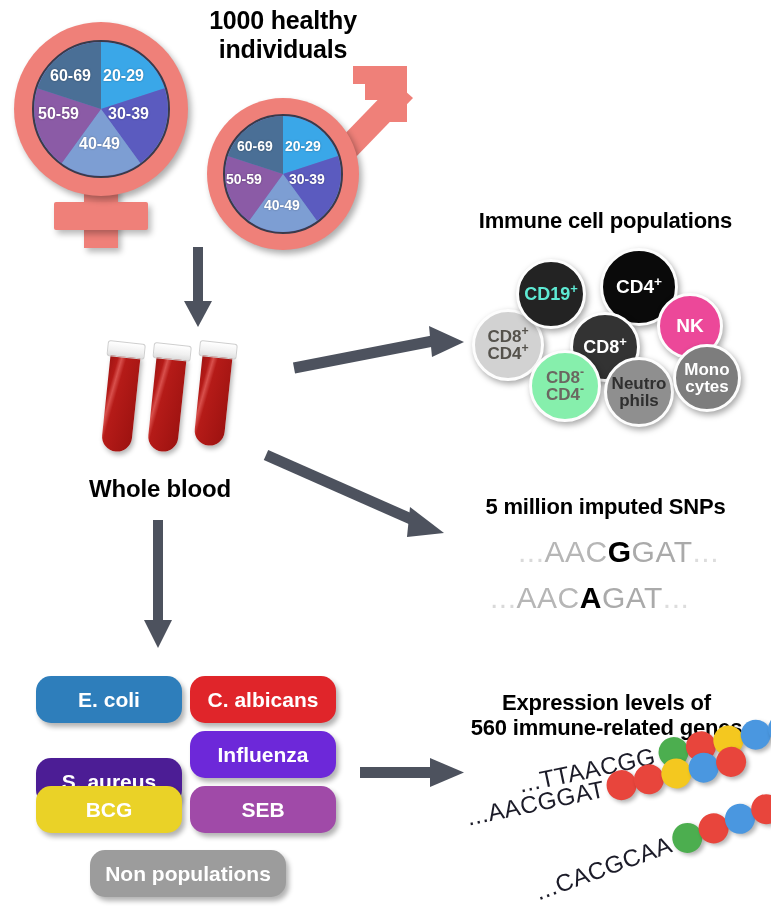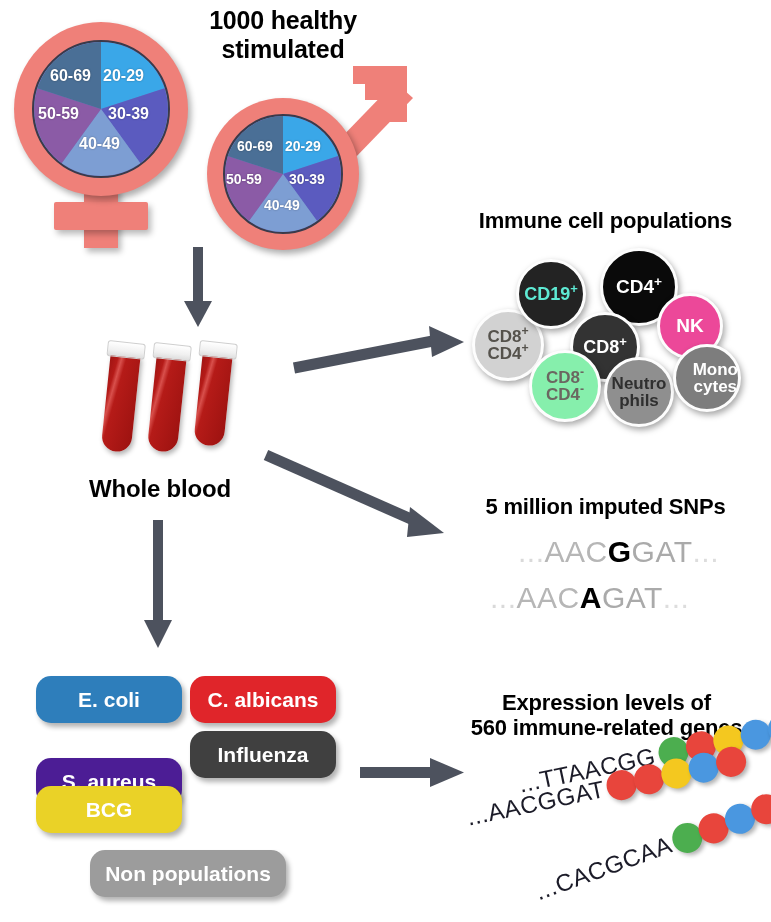--- a/index.html
+++ b/index.html
@@ -67,7 +67,7 @@
 
   <div class="abs ttl" style="left:178px;top:6px;width:210px;font-size:25px;">
     <div>1000 healthy</div>
-    <div>stimulated</div>
+    <div>individuals</div>
   </div>
 
   <div class="gsym" style="left:8px;top:16px;width:190px;height:230px;">

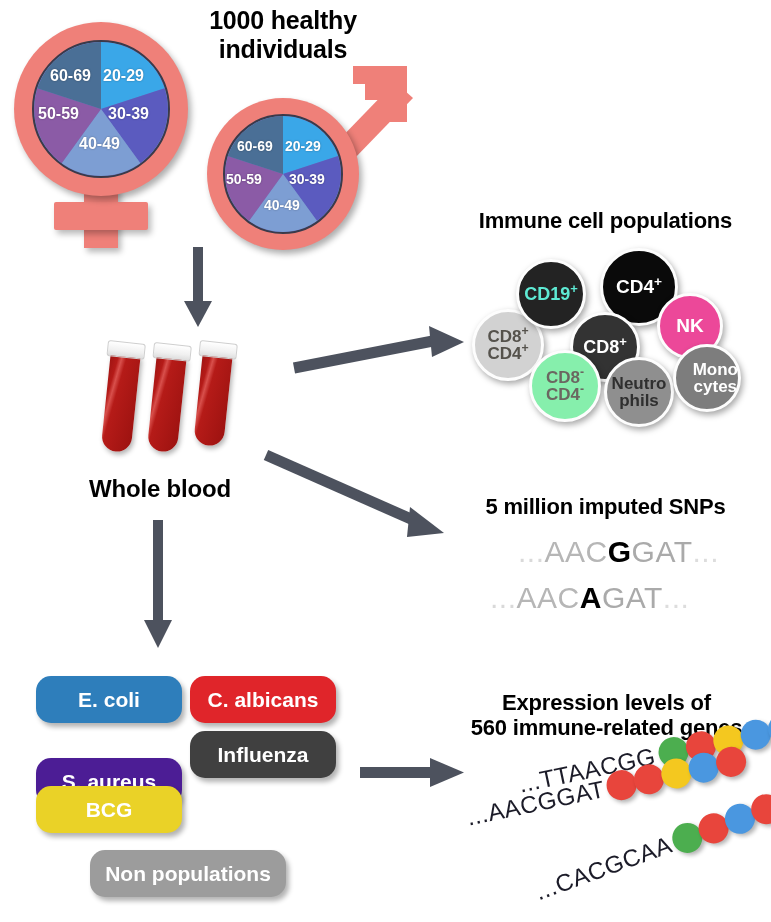--- a/index.html
+++ b/index.html
@@ -189,7 +189,7 @@
       <div>Neutro<br>phils</div>
     </div>
 
-    <div class="bub" style="left:673px;top:344px;width:68px;height:68px;background:#7d7d7d;color:#ffffff;font-size:17px;justify-content:flex-end;">
+    <div class="bub" style="left:673px;top:344px;width:68px;height:68px;background:#7d7d7d;color:#ffffff;font-size:17px;">
       <div>Mono<br>cytes</div>
     </div>
   </div>

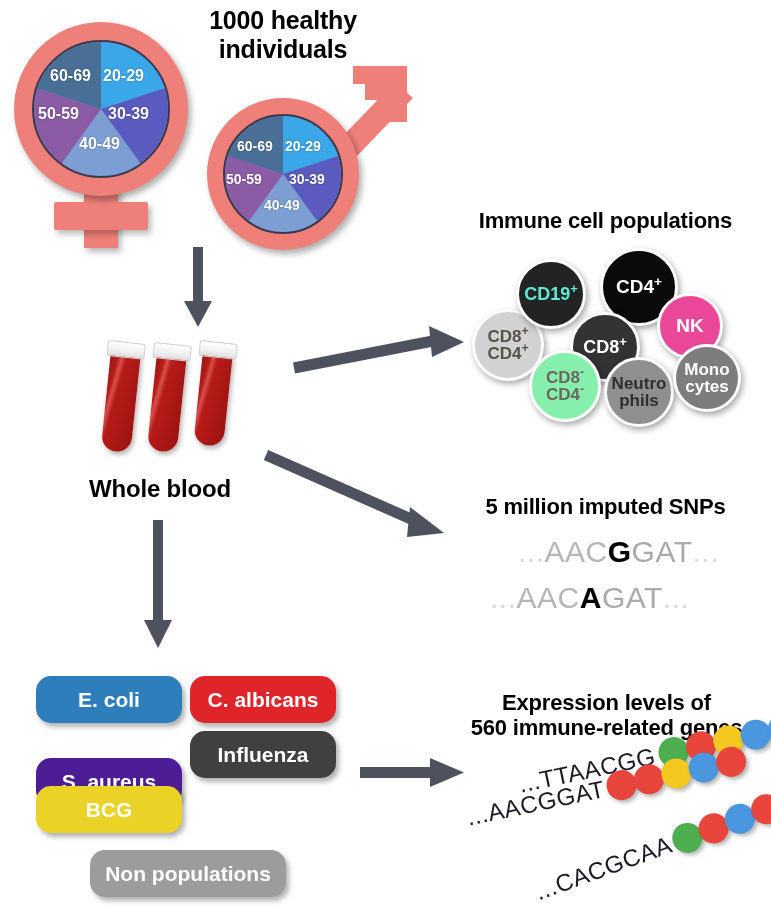--- a/index.html
+++ b/index.html
@@ -215,7 +215,7 @@
     <div class="stim" style="left:36px;top:731px;width:146px;height:47px;background:#4c1d95;margin-top:27px;">
       <span>S. aureus</span>
     </div>
-    <div class="stim" style="left:190px;top:731px;width:146px;height:47px;background:#404040;">
+    <div class="stim" style="left:190px;top:731px;width:146px;height:47px;background:#6d28d9;">
       <span>Influenza</span>
     </div>
     <div class="stim" style="left:36px;top:786px;width:146px;height:47px;background:#ead227;">

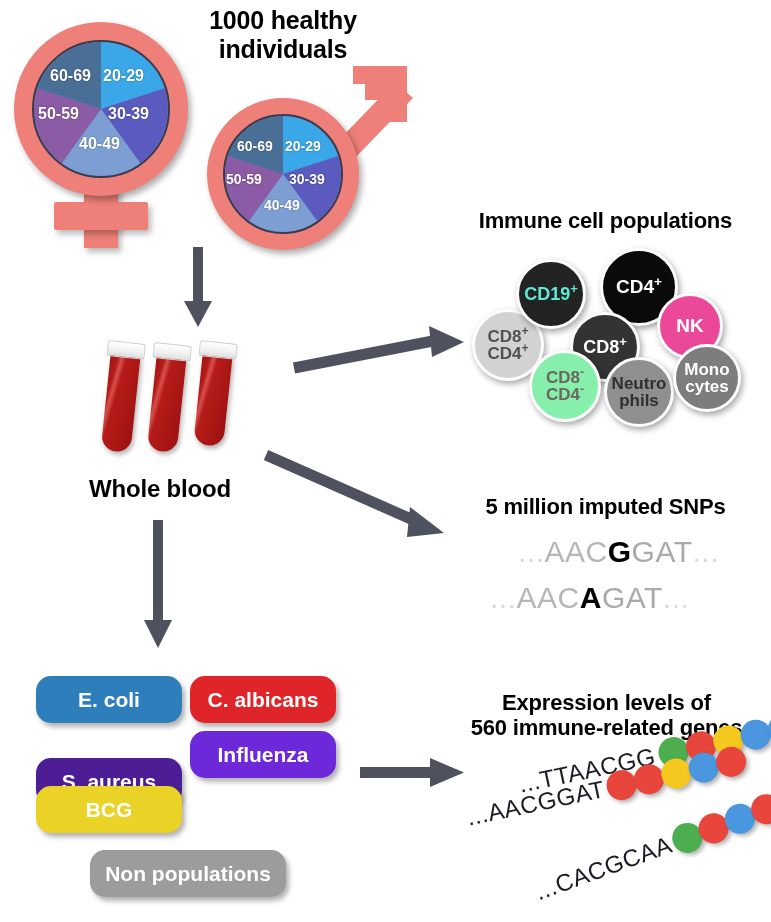--- a/index.html
+++ b/index.html
@@ -221,6 +221,9 @@
     <div class="stim" style="left:36px;top:786px;width:146px;height:47px;background:#ead227;">
       <span>BCG</span>
     </div>
+    <div class="stim" style="left:190px;top:786px;width:146px;height:47px;background:#a04aa8;">
+      <span>SEB</span>
+    </div>
     <div class="stim" style="left:90px;top:850px;width:196px;height:47px;background:#9c9c9c;">
       <span>Non populations</span>
     </div>

